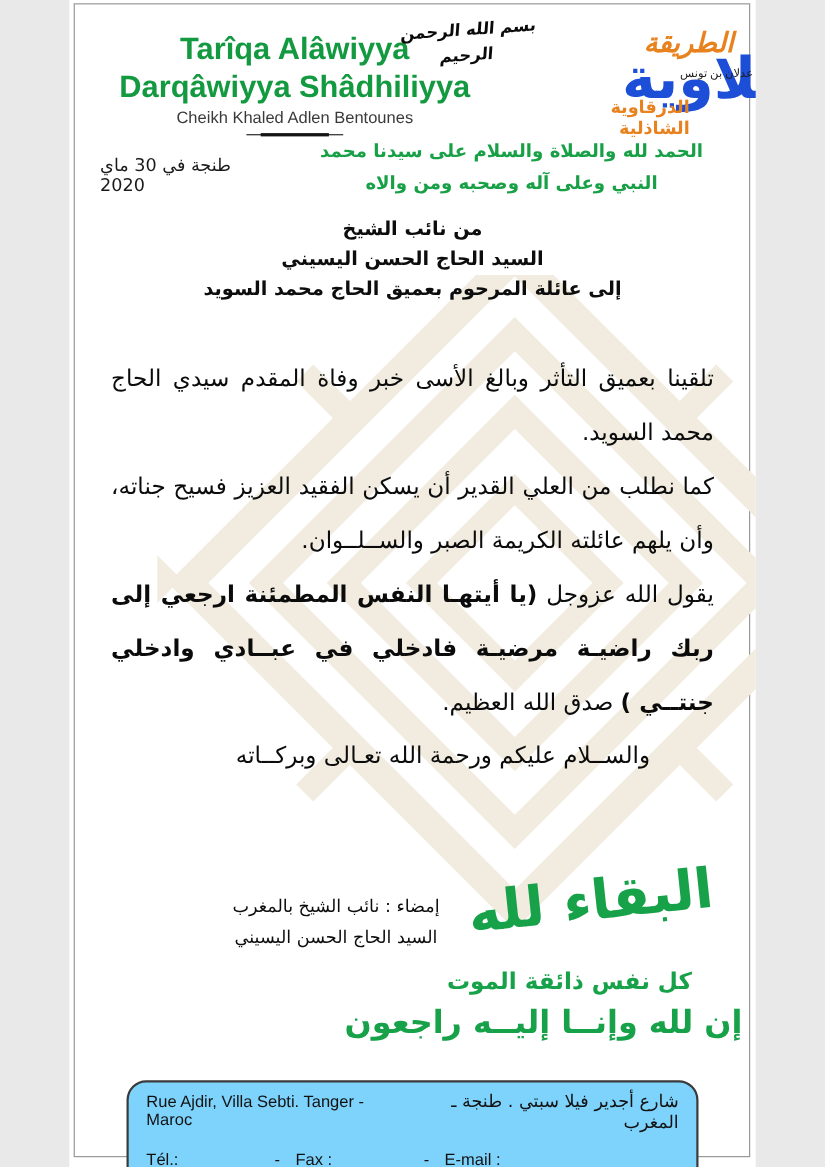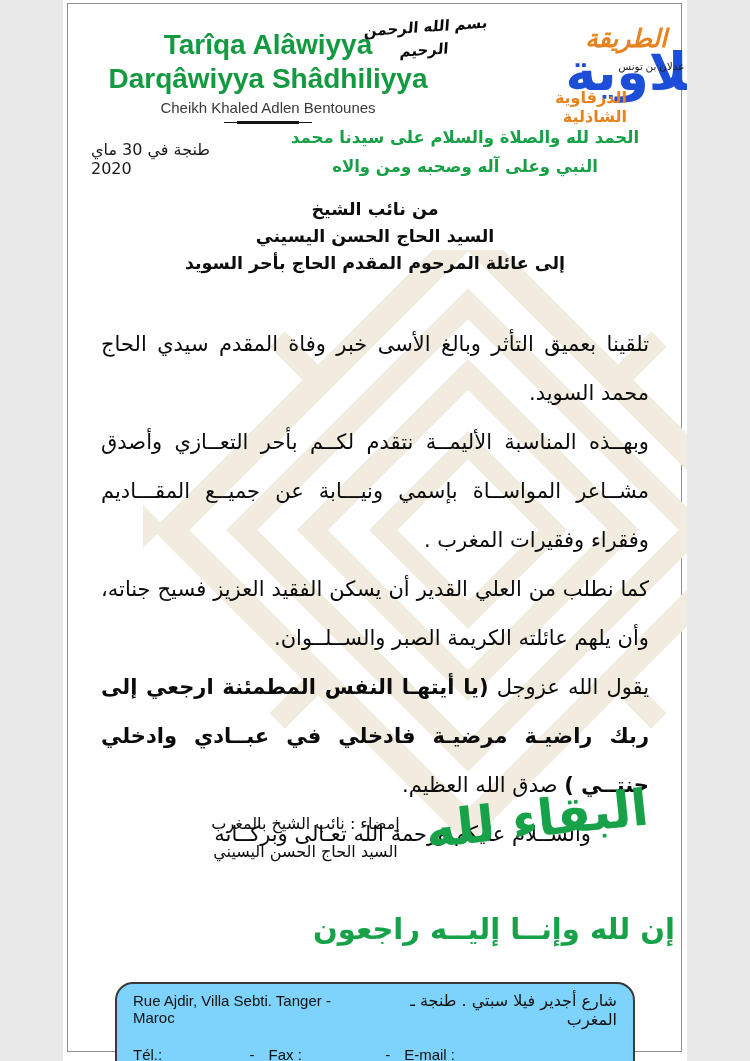--- a/index.html
+++ b/index.html
@@ -122,7 +122,7 @@
   <div class="addressing">
     <div>من  نائب الشيخ</div>
     <div>السيد الحاج الحسن اليسيني</div>
-    <div>إلى عائلة المرحوم المقدم الحاج بأحر السويد</div>
+    <div>إلى عائلة المرحوم بعميق الحاج محمد السويد</div>
   </div>
 
   <div class="body-text">

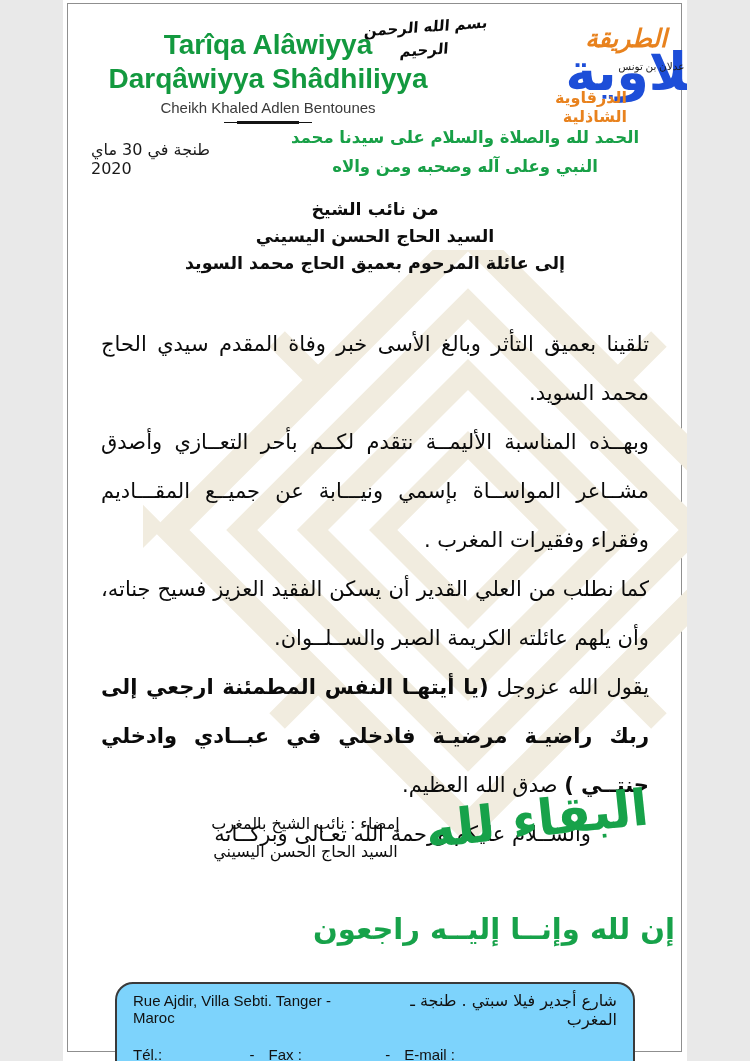--- a/index.html
+++ b/index.html
@@ -127,7 +127,6 @@
 
   <div class="body-text">
     <p>تلقينا بعميق التأثر وبالغ الأسى خبر وفاة المقدم سيدي الحاج محمد السويد.</p>
-    <p>وبهــذه المناسبة الأليمــة نتقدم لكــم بأحر التعــازي وأصدق مشــاعر المواســاة بإسمي ونيـــابة عن جميــع المقـــاديم وفقراء وفقيرات المغرب .</p>
     <p>كما نطلب من العلي القدير أن يسكن الفقيد العزيز فسيح جناته، وأن يلهم عائلته الكريمة الصبر والســلــوان.</p>
     <p><span>يقول الله عزوجل </span><span class="quote">(يا أيتهـا النفس المطمئنة ارجعي إلى ربك راضيـة مرضيـة فادخلي في عبــادي وادخلي جنتــي )</span><span> صدق الله العظيم.</span></p>
     <p class="salam">والســلام عليكم ورحمة الله تعـالى وبركــاته</p>

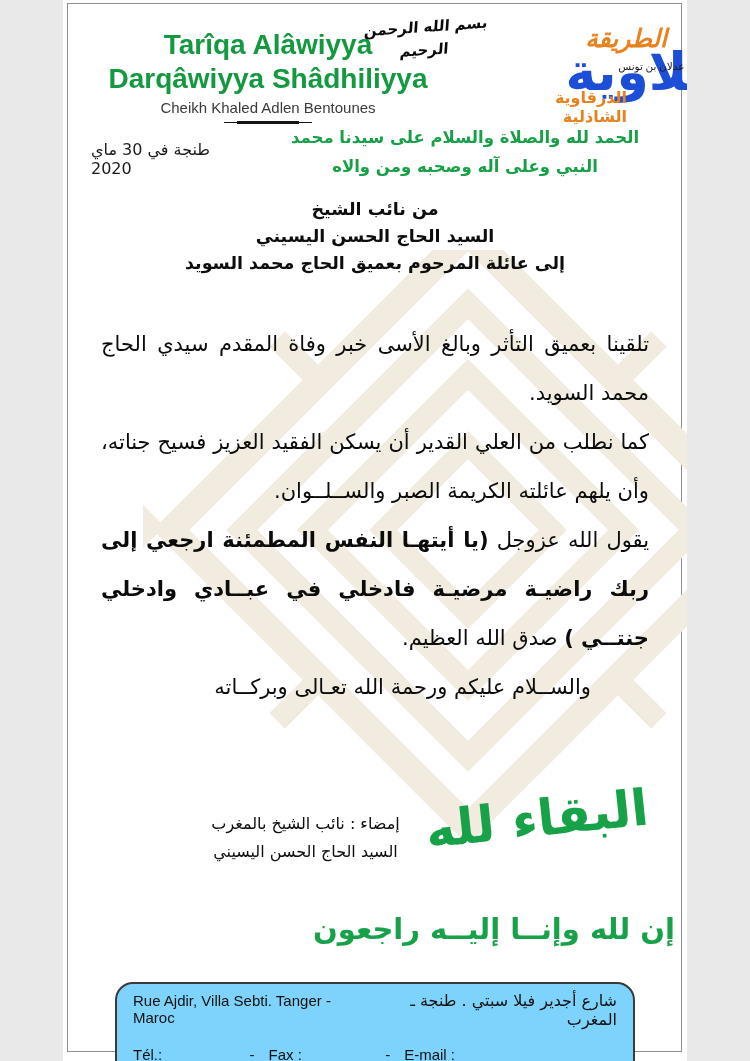--- a/index.html
+++ b/index.html
@@ -138,6 +138,7 @@
   </div>
 
   <div class="closing-big">البقاء لله</div>
+  <div class="closing-line1">كل نفس ذائقة الموت</div>
   <div class="closing-line2">إن لله وإنــا إليــه راجعون</div>
 
   <div class="footer">

